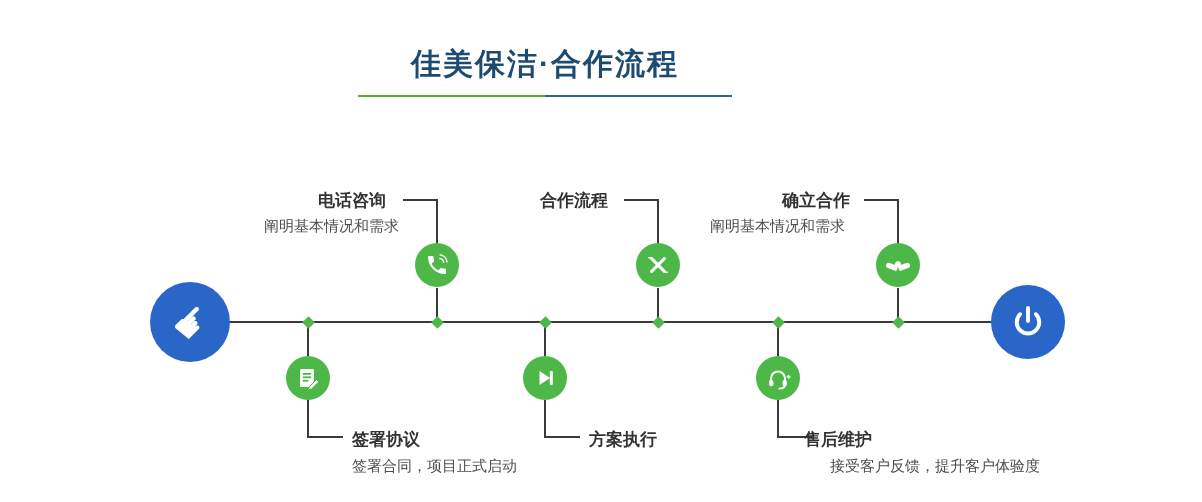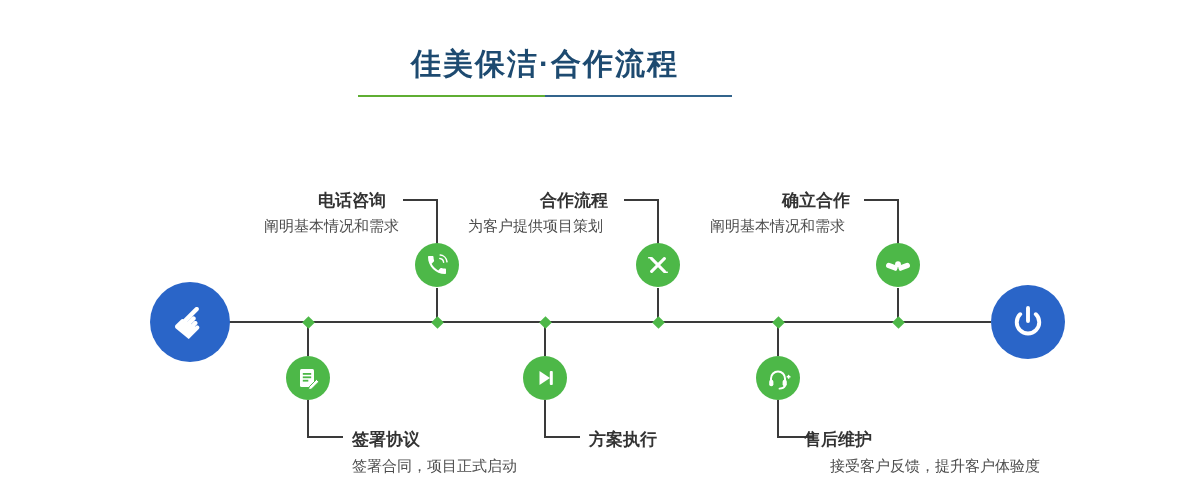--- a/index.html
+++ b/index.html
@@ -103,7 +103,6 @@
   <div class="vline" style="left:436px;top:288px;height:30px;"></div>
 
   <div class="step-title" style="left:540px;top:189px;">合作流程</div>
-  <div class="step-desc" style="left:468px;top:217px;">为客户提供项目策划</div>
   <div class="hline" style="left:624px;top:199px;width:35px;"></div>
   <div class="vline" style="left:657px;top:199px;height:45px;"></div>
   <div class="gcircle" style="left:636px;top:243px;">

